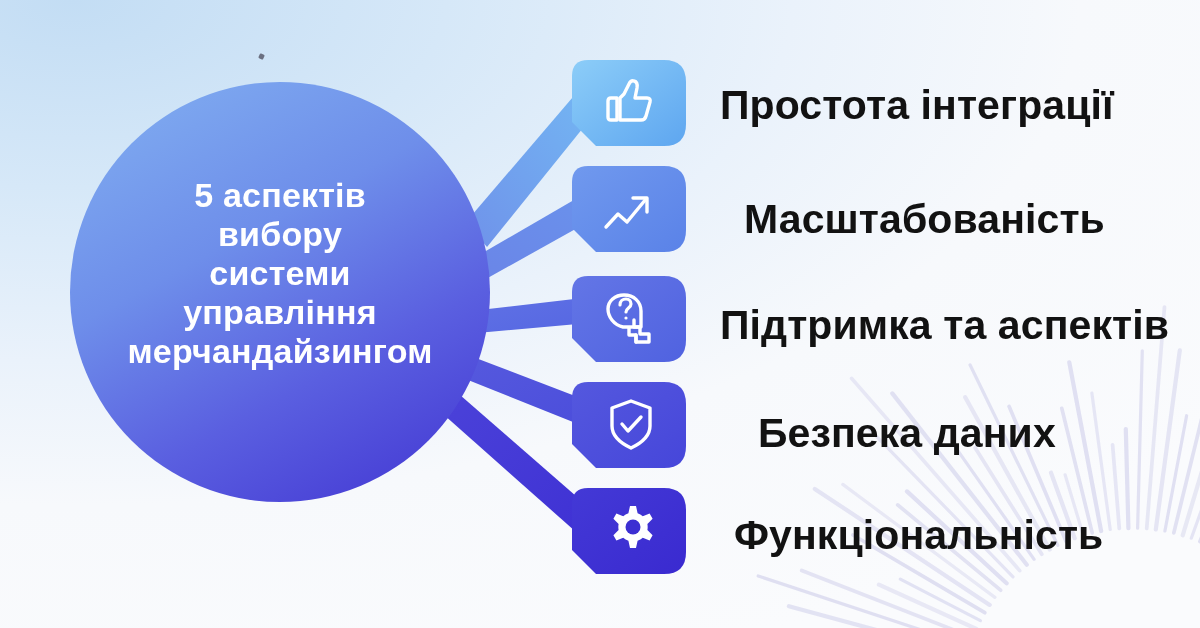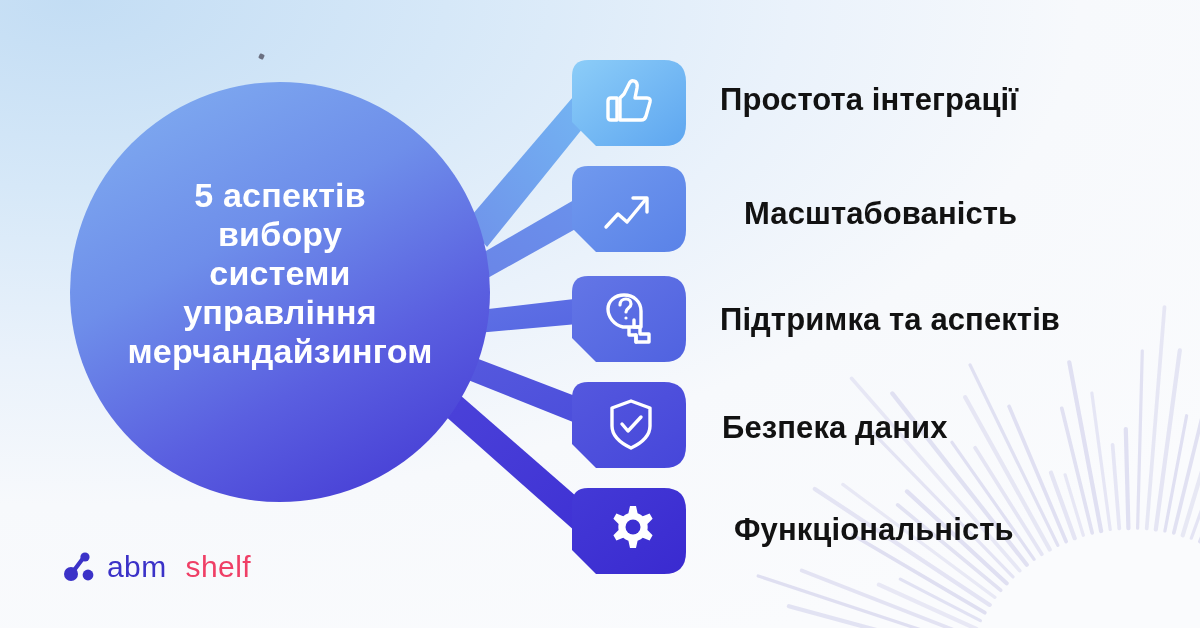--- a/index.html
+++ b/index.html
@@ -60,7 +60,7 @@
     color: #121212;
     font-family: "Liberation Sans", sans-serif;
     font-weight: bold;
-    font-size: 31px;
+    font-size: 41px;
     letter-spacing: 0.1px;
     white-space: nowrap;
   }

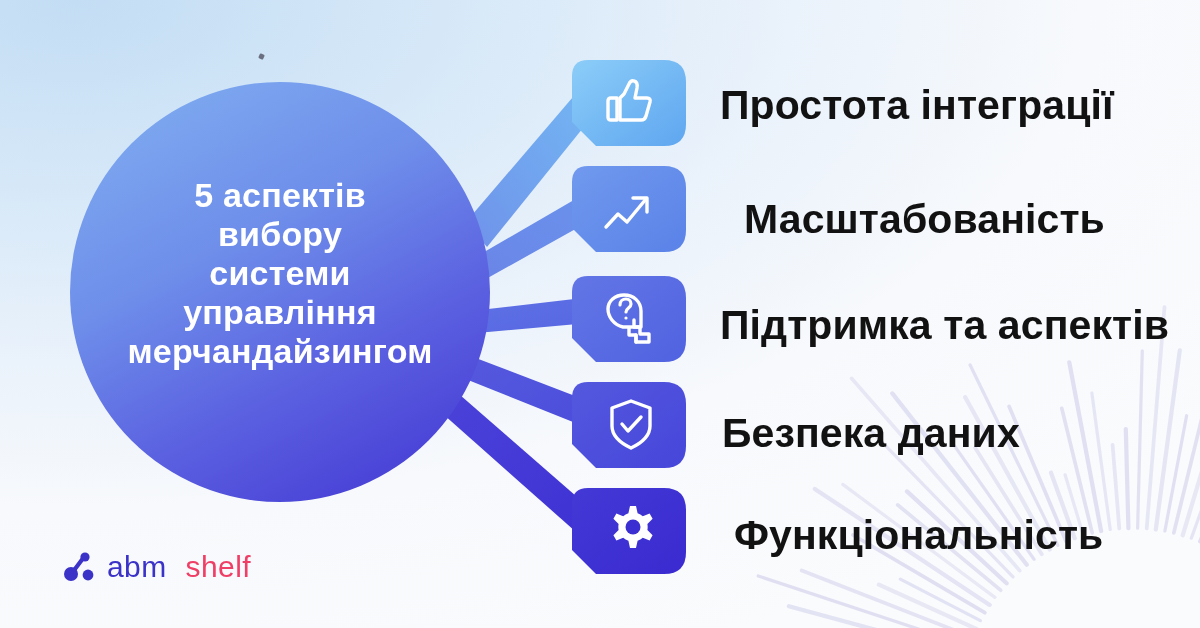--- a/index.html
+++ b/index.html
@@ -67,7 +67,7 @@
   .label.l1 { left: 720px; top: 82px;  }
   .label.l2 { left: 744px; top: 196px; }
   .label.l3 { left: 720px; top: 302px; }
-  .label.l4 { left: 722px; top: 410px; }
+  .label.l4 { left: 758px; top: 410px; }
   .label.l5 { left: 734px; top: 512px; }
 
   

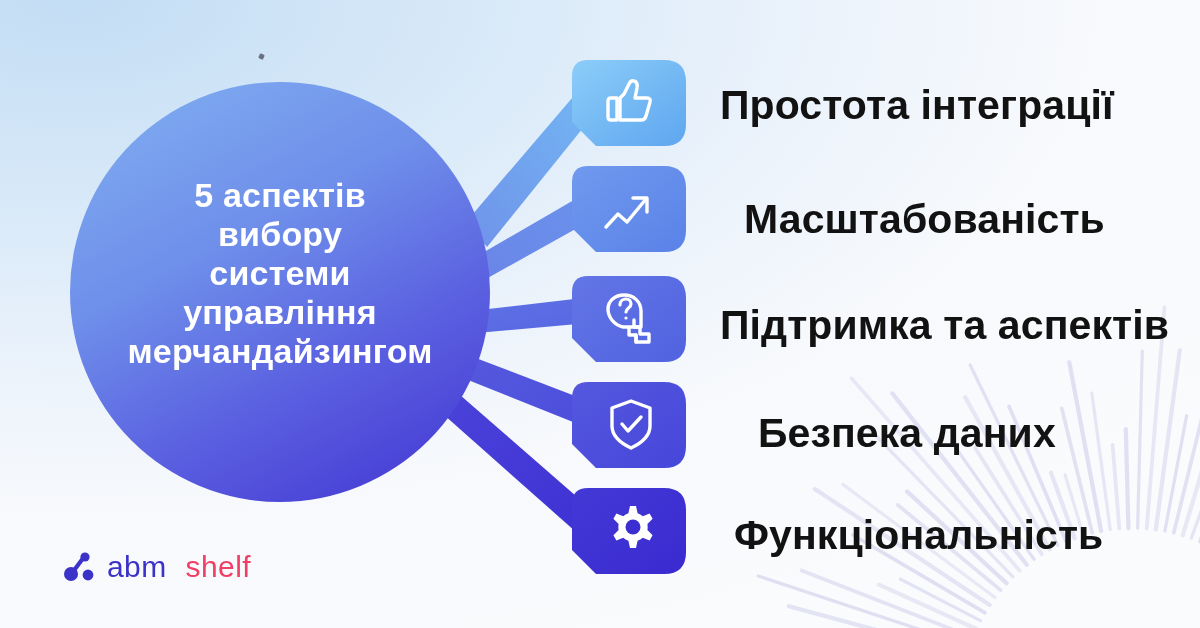--- a/index.html
+++ b/index.html
@@ -292,16 +292,6 @@
   <div class="label l4">Безпека даних</div>
   <div class="label l5">Функціональність</div>
 
-  <div id="logo">
-    <svg class="logo-mark" width="34" height="30" viewBox="0 0 34 30" xmlns="http://www.w3.org/2000/svg">
-      <path d="M 22 5 L 10 21" stroke="#3b32c8" stroke-width="4.2" stroke-linecap="round" fill="none"></path>
-      <circle cx="23" cy="5" r="4.6" fill="#3b32c8"></circle>
-      <circle cx="9" cy="22" r="7.0" fill="#3b32c8"></circle>
-      <circle cx="26" cy="23" r="5.4" fill="#3b32c8"></circle>
-    </svg>
-    <span class="logo-word logo-abm">abm</span>
-    <span class="logo-word logo-shelf">shelf</span>
-  </div>
 
   <div class="tiny-speck"></div>
 </div>

